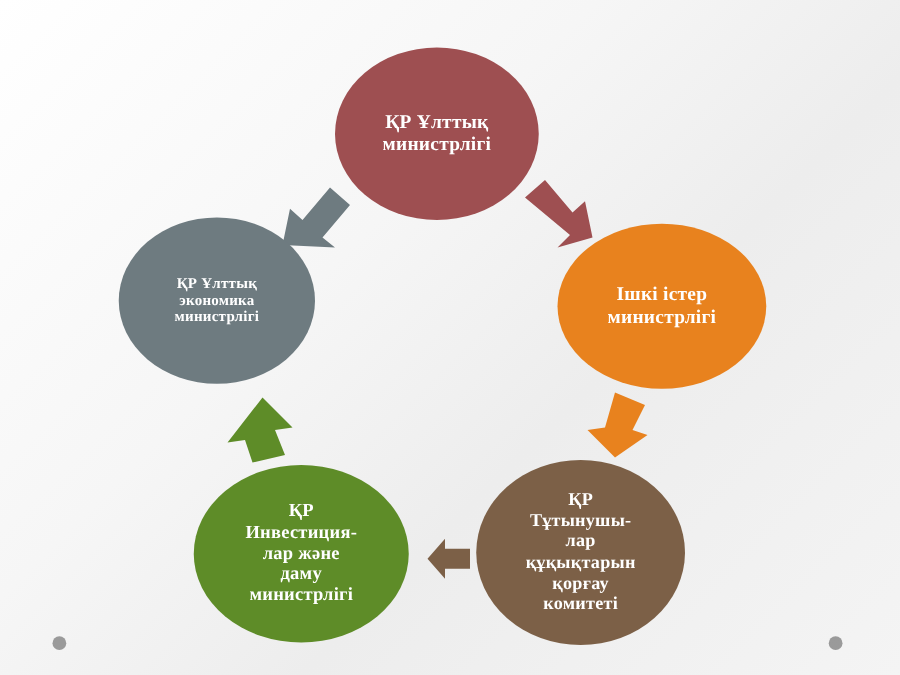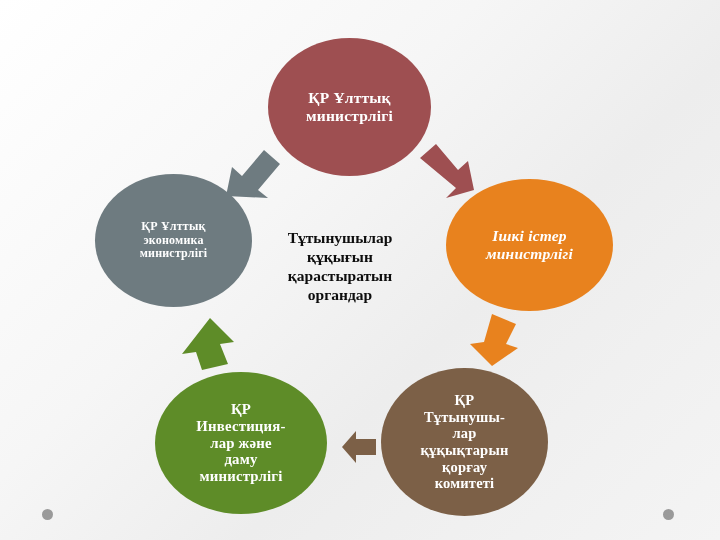--- a/index.html
+++ b/index.html
@@ -160,10 +160,6 @@
 министрлігі</span>
   </div>
 
-  <div id="center-caption">Тұтынушылар
-құқығын
-қарастыратын
-органдар</div>
 
   <div class="corner-dot" id="dot-left"></div>
   <div class="corner-dot" id="dot-right"></div>

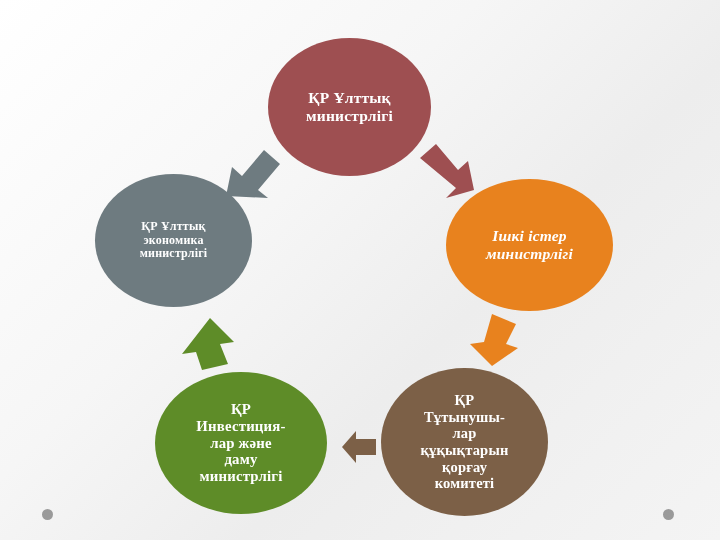--- a/index.html
+++ b/index.html
@@ -132,7 +132,7 @@
 министрлігі</span>
   </div>
 
-  <div class="node" id="node-internal" style="background:#E8821E;font-style:italic;">
+  <div class="node" id="node-internal" style="background:#E8821E;">
     <span class="label">Ішкі істер
 министрлігі</span>
   </div>

